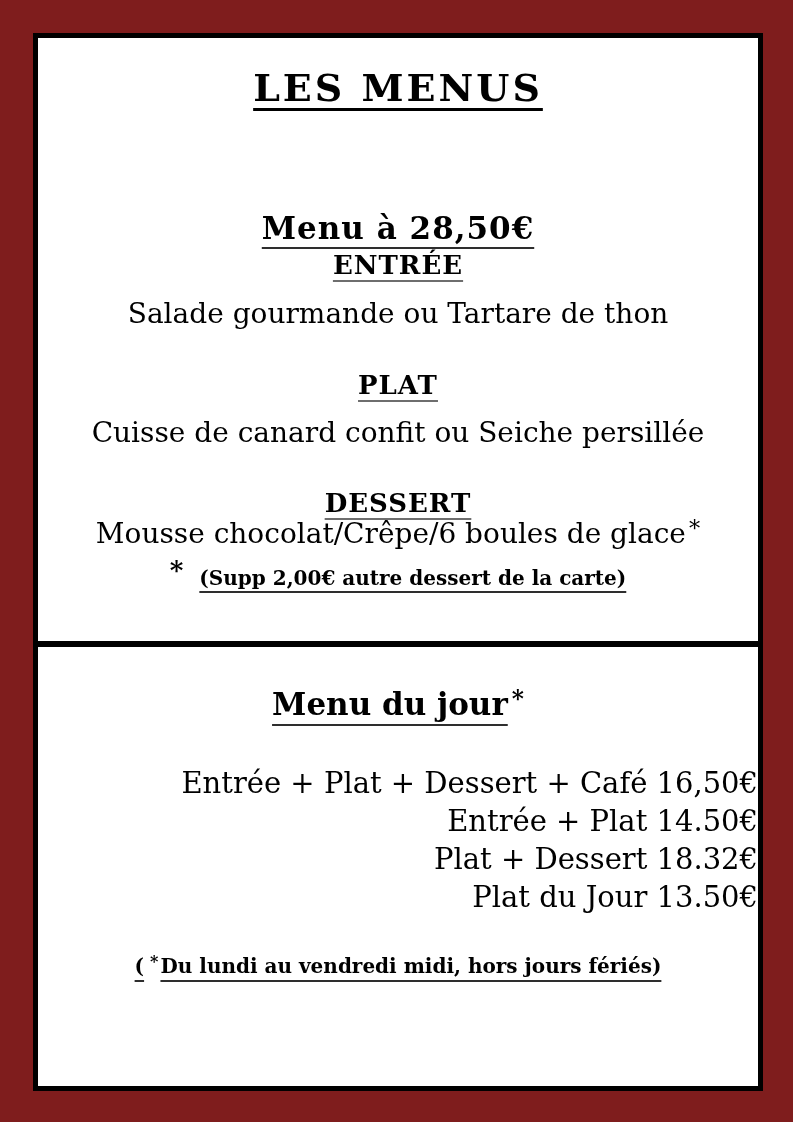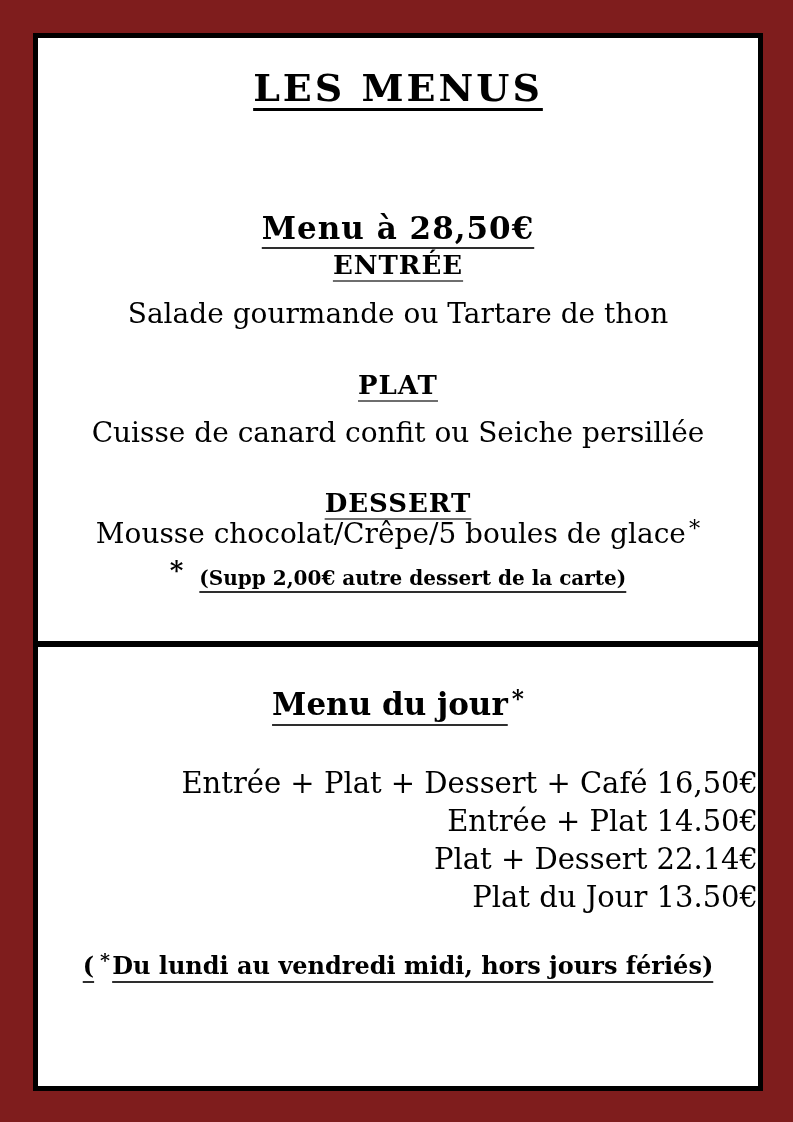--- a/index.html
+++ b/index.html
@@ -166,7 +166,7 @@
     <div class="line course-label pos-dessert">DESSERT</div>
 
     <div class="line course-items pos-mousse">
-      <span>Mousse chocolat/Crêpe/5 boules de glace</span><span class="glace-star">*</span>
+      <span>Mousse chocolat/Crêpe/6 boules de glace</span><span class="glace-star">*</span>
     </div>
 
     <div class="line supp">

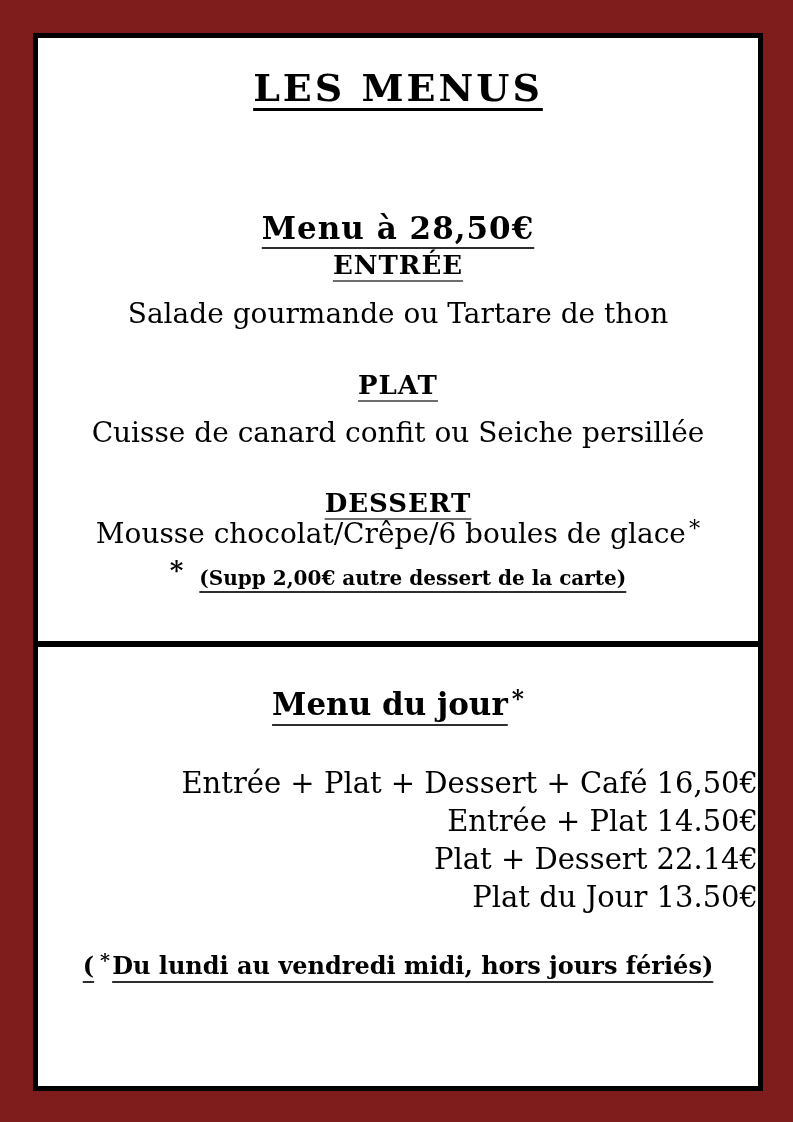--- a/index.html
+++ b/index.html
@@ -182,7 +182,7 @@
     <div class="line prices">
       <div class="price-line">Entrée + Plat + Dessert + Café 16,50€</div>
       <div class="price-line">Entrée + Plat 14.50€</div>
-      <div class="price-line">Plat + Dessert 22.14€</div>
+      <div class="price-line">Plat + Dessert 18.32€</div>
       <div class="price-line">Plat du Jour 13.50€</div>
     </div>
 

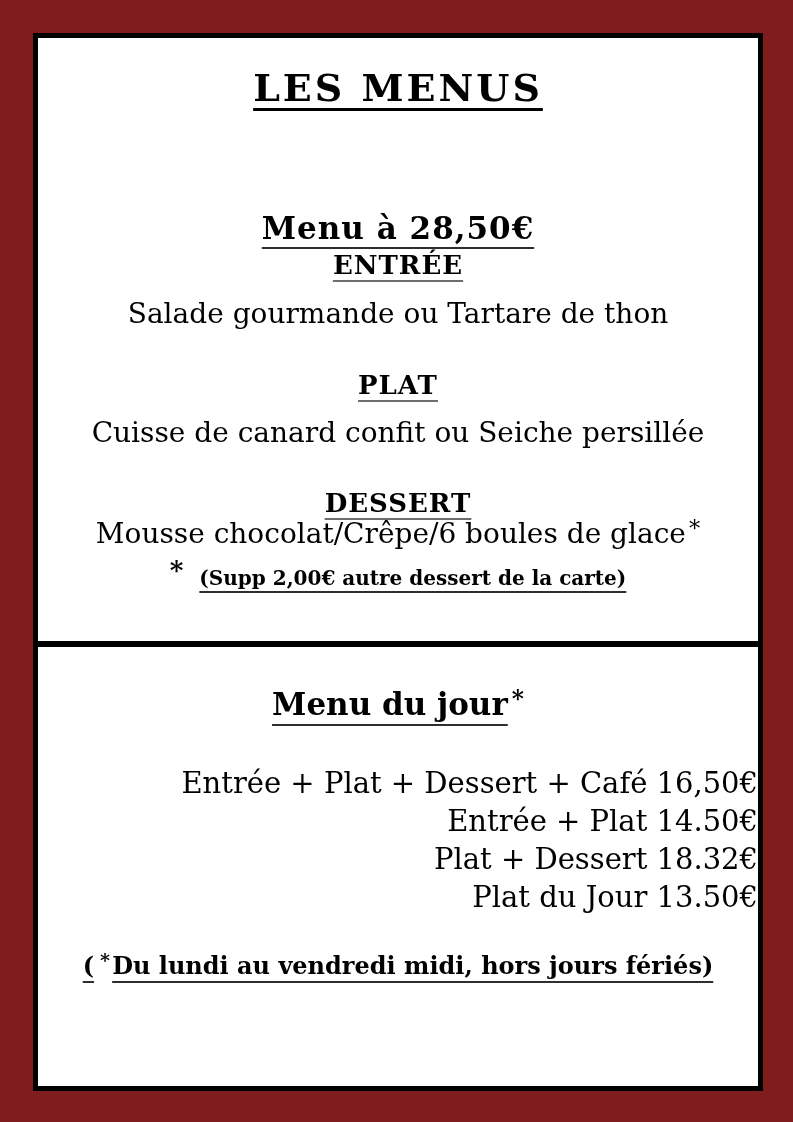--- a/index.html
+++ b/index.html
@@ -129,7 +129,7 @@
     right: auto;
     width: 664px;
     transform: translateX(-50%);
-    font-size: 24px;
+    font-size: 20px;
     font-weight: bold;
     line-height: 40px;
     text-decoration: underline;

